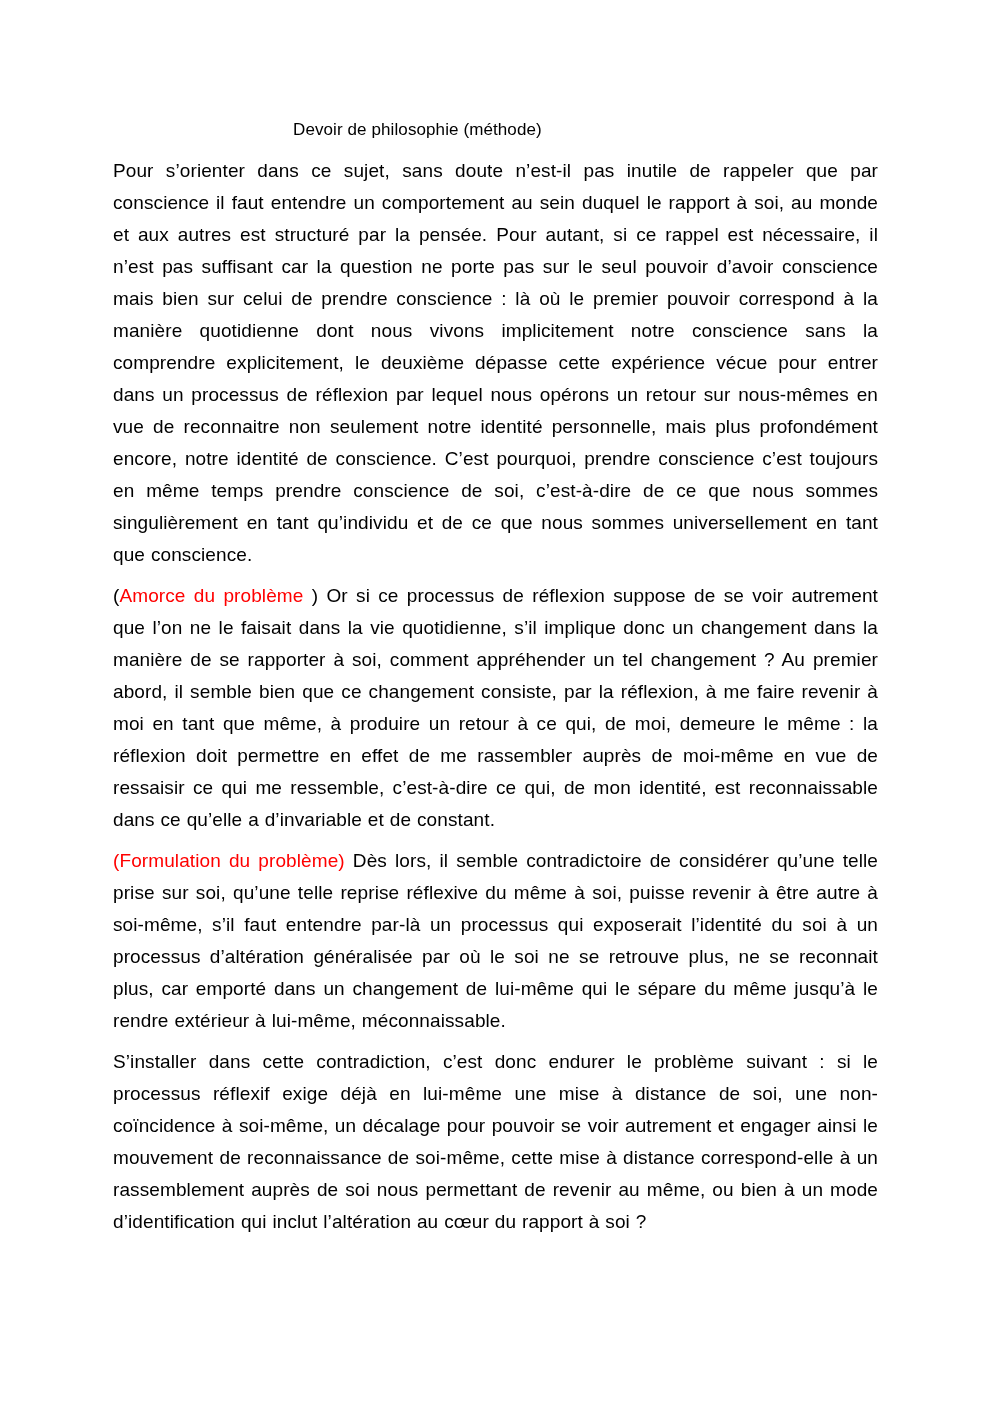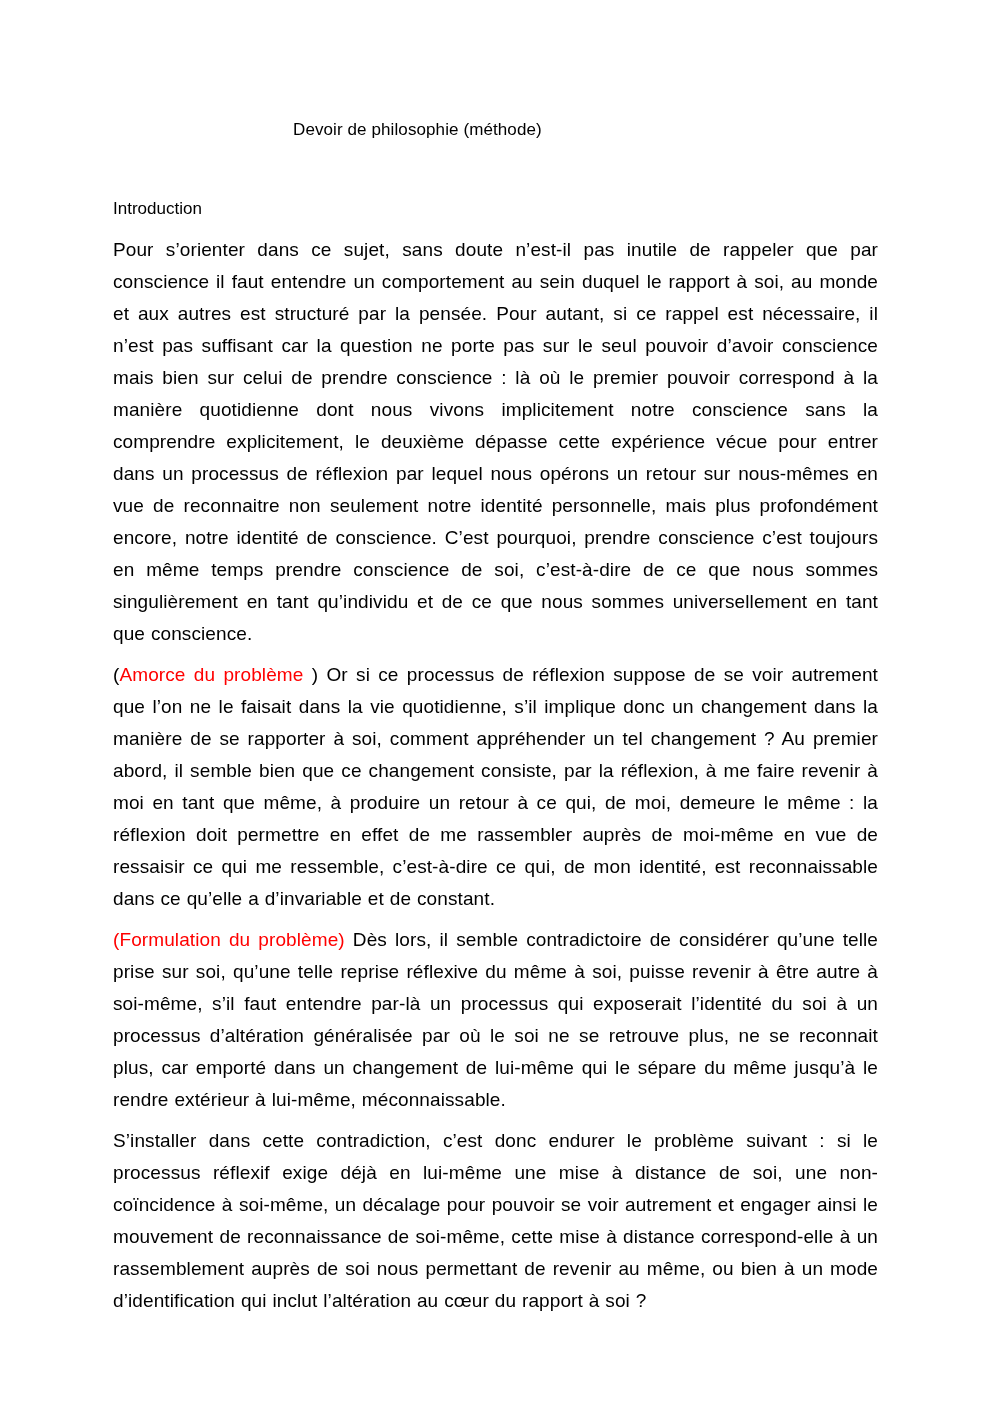--- a/index.html
+++ b/index.html
@@ -60,7 +60,6 @@
   <p class="doc-title">Devoir de philosophie (méthode)</p>
 
 
-  <p class="doc-heading">Introduction</p>
 
   <div class="paragraphs">
       <p class="body-para"><span style="color: rgb(0, 0, 0);">Pour s’orienter dans ce sujet, sans doute n’est-il pas inutile de rappeler que par conscience il faut entendre un comportement au sein duquel le rapport à soi, au monde et aux autres est structuré par la pensée. Pour autant, si ce rappel est nécessaire, il n’est pas suffisant car la question ne porte pas sur le seul pouvoir d’avoir conscience mais bien sur celui de prendre conscience : là où le premier pouvoir correspond à la manière quotidienne dont nous vivons implicitement notre conscience sans la comprendre explicitement, le deuxième dépasse cette expérience vécue pour entrer dans un processus de réflexion par lequel nous opérons un retour sur nous-mêmes en vue de reconnaitre non seulement notre identité personnelle, mais plus profondément encore, notre identité de conscience. C’est pourquoi, prendre conscience c’est toujours en même temps prendre conscience de soi, c’est-à-dire de ce que nous sommes singulièrement en tant qu’individu et de ce que nous sommes universellement en tant que conscience.</span></p>

